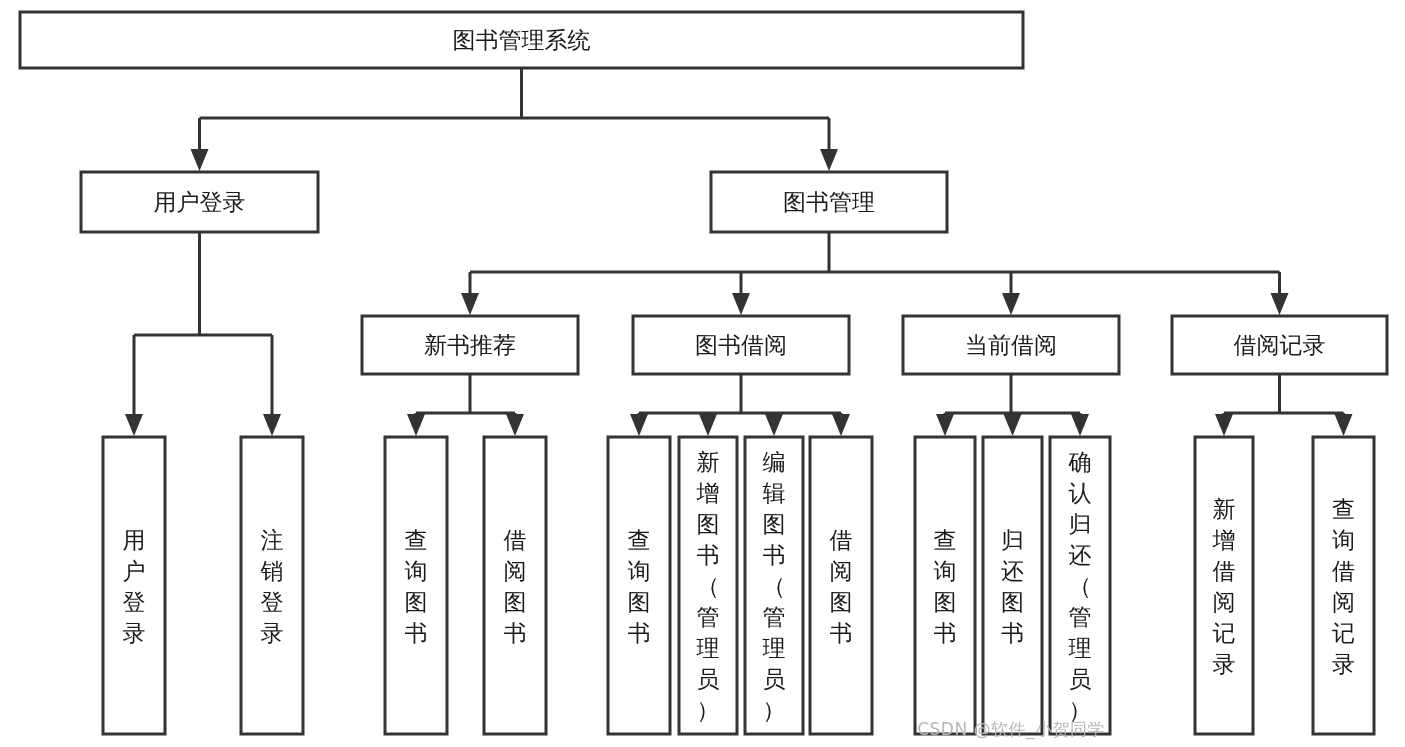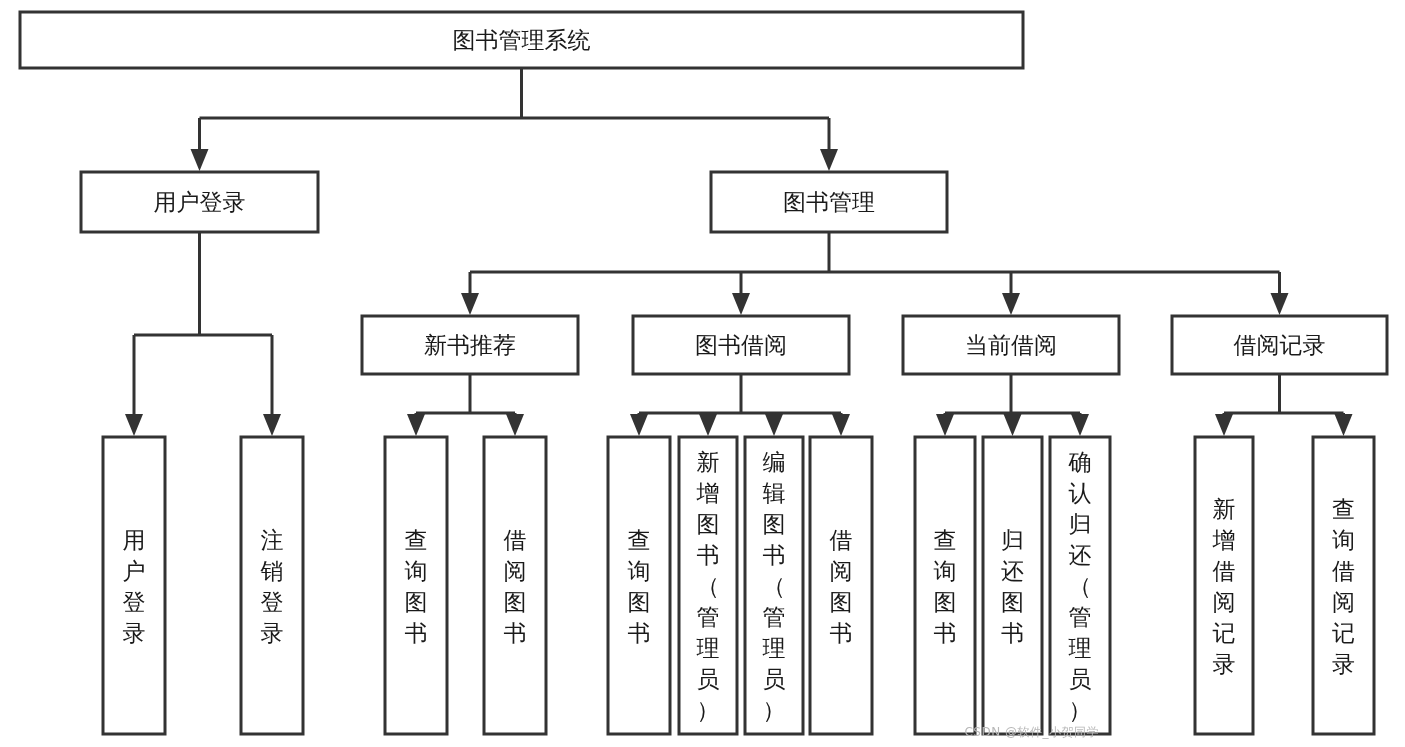--- a/index.html
+++ b/index.html
@@ -54,10 +54,10 @@
   }
   .watermark {
     position: absolute;
-    right: 22px;
+    right: 16px;
     bottom: 6px;
     font-family: "DejaVu Sans", "Liberation Sans", sans-serif;
-    font-size: 12px;
+    font-size: 17px;
     color: #b8b8b8;
     white-space: nowrap;
     letter-spacing: 0.5px;

